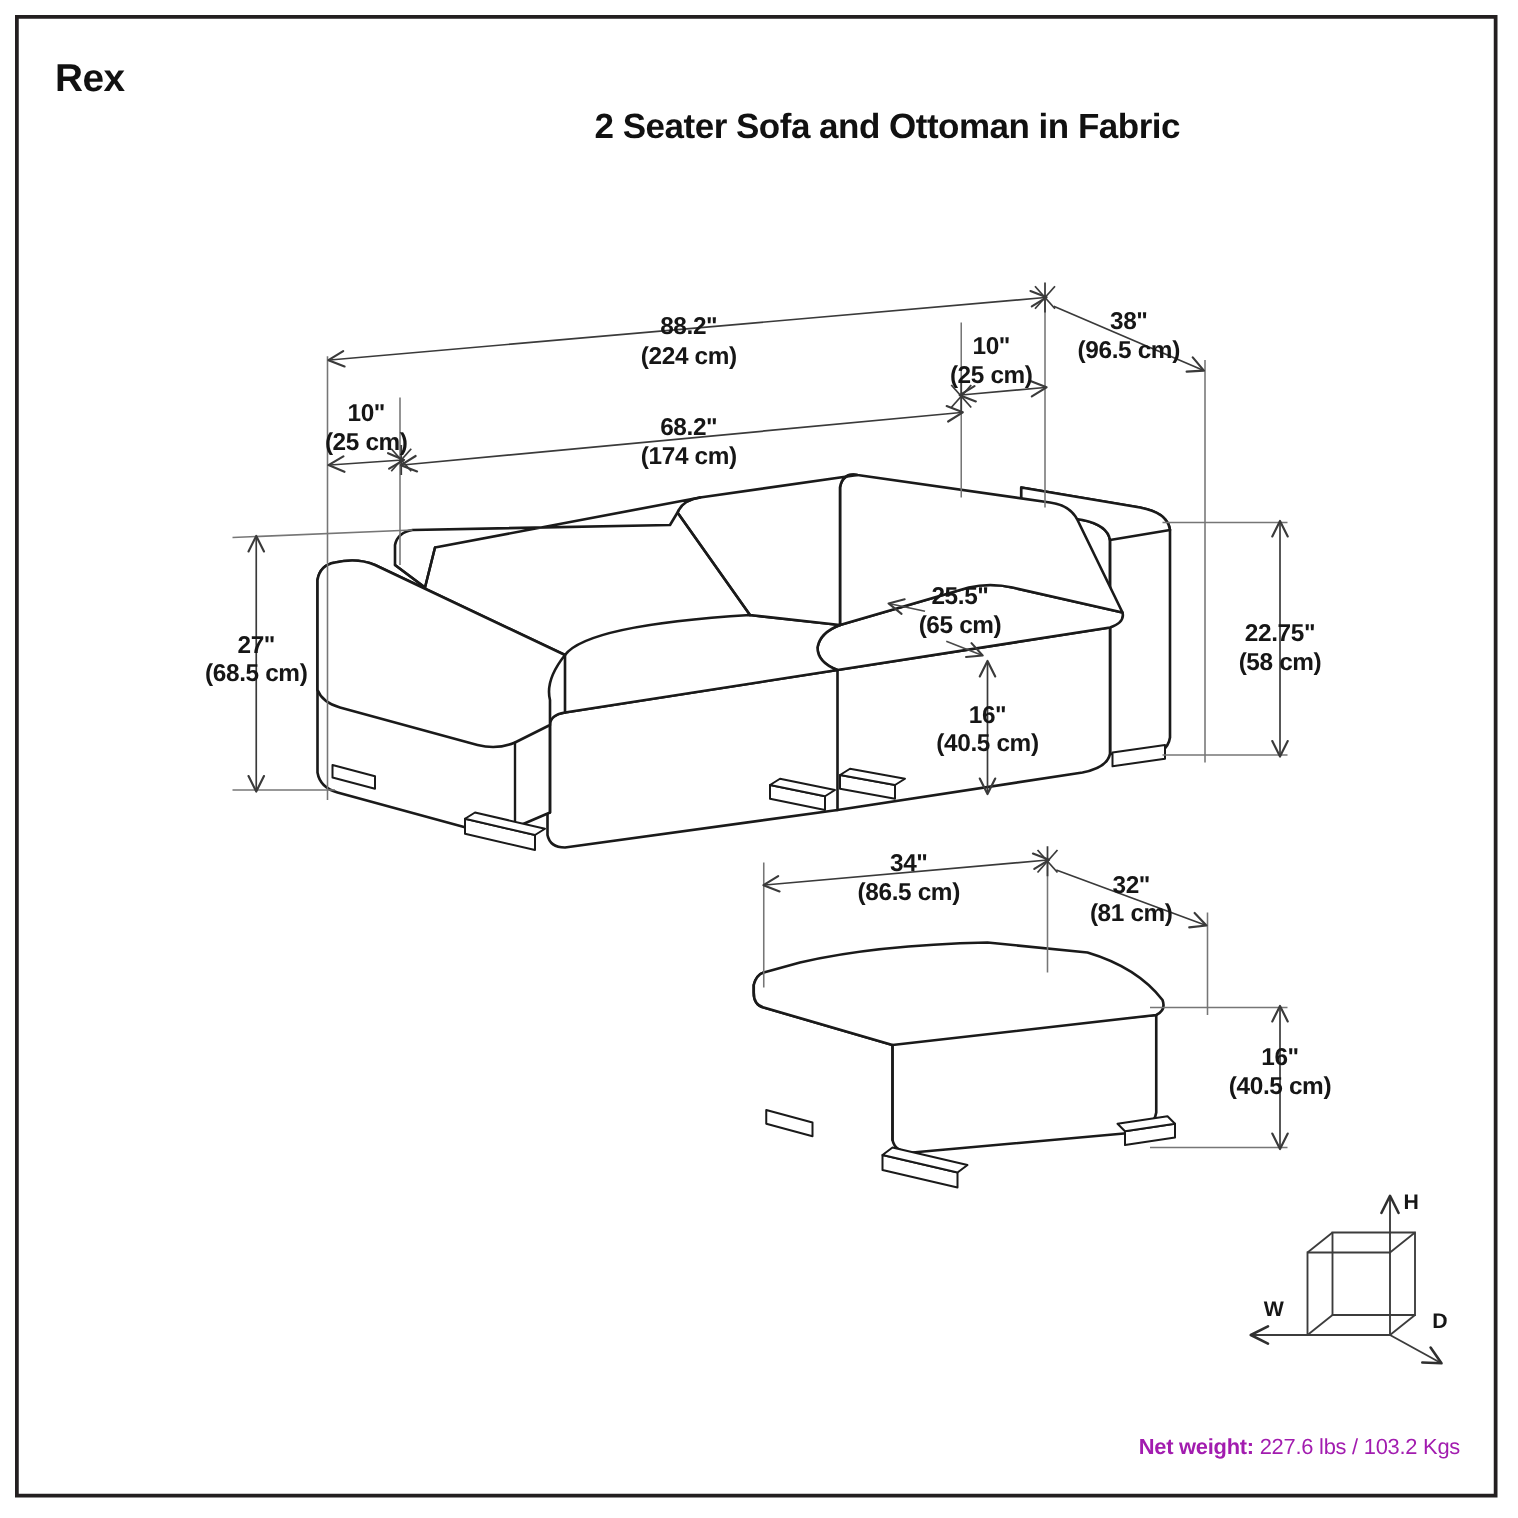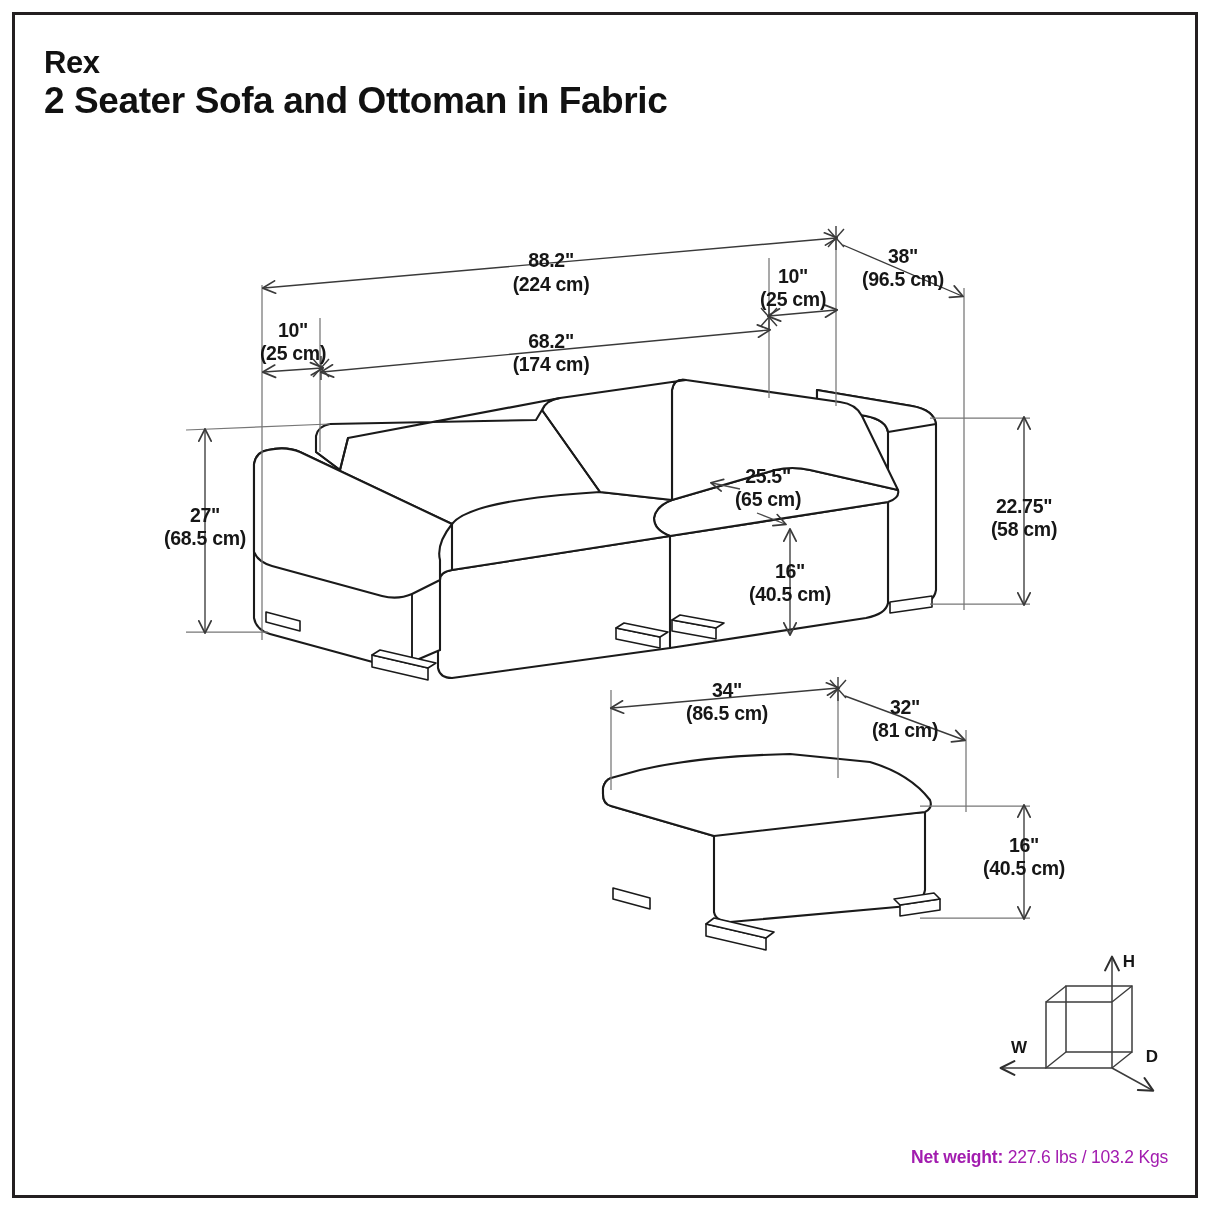--- a/index.html
+++ b/index.html
@@ -47,8 +47,9 @@
     line-height: 37px;
   }
   #product-subtitle {
-    font-size: 37px;
+    font-size: 28px;
     line-height: 39px;
+    text-align: right;
   }
   #footer-note {
     position: absolute;

